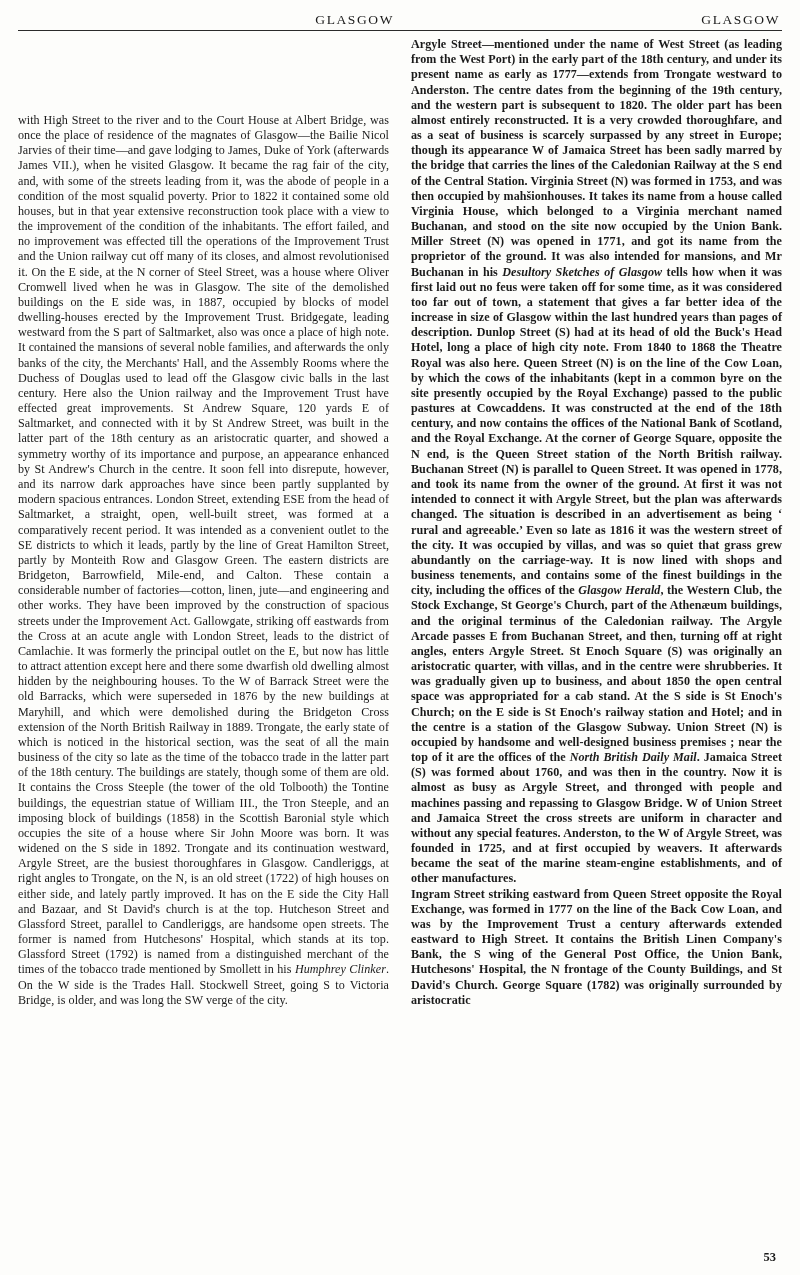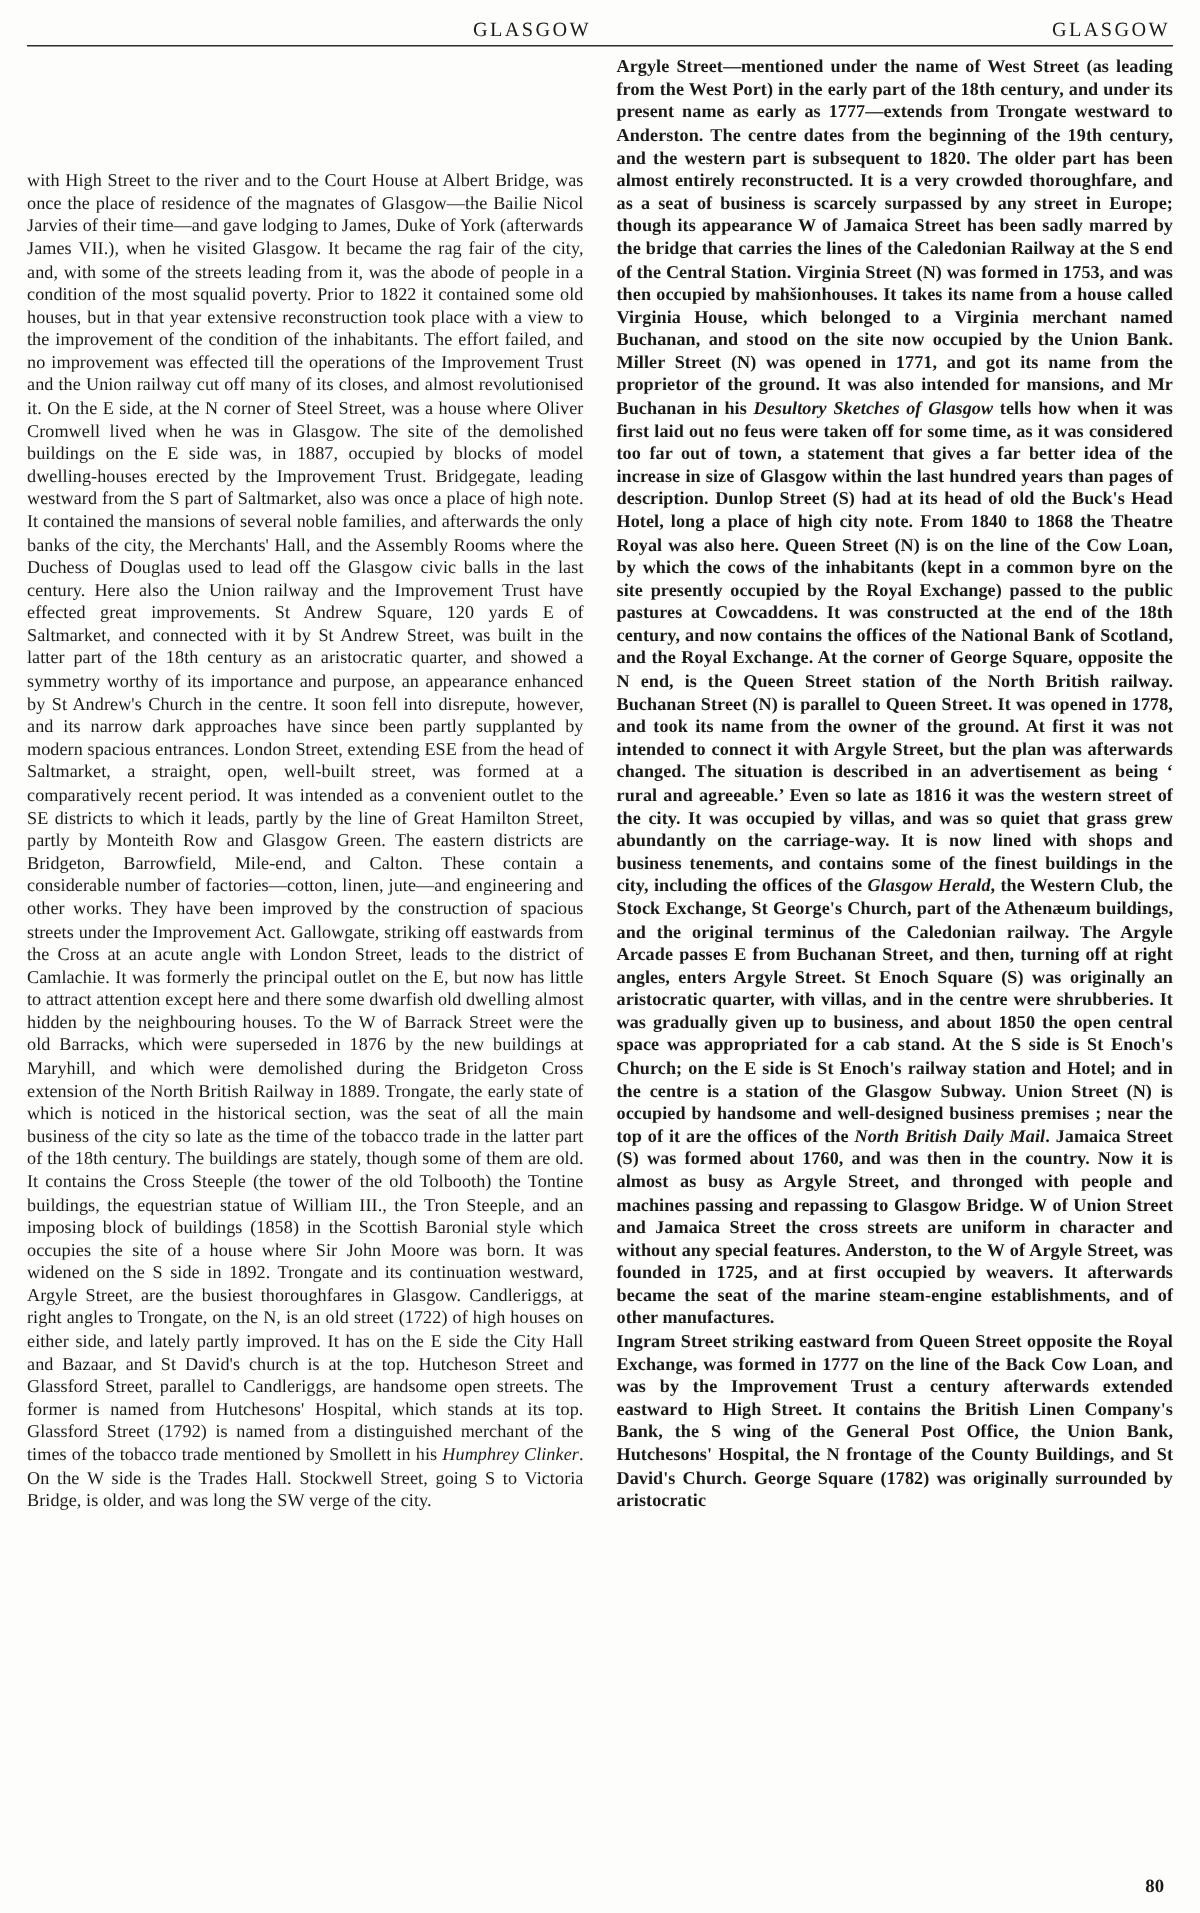--- a/index.html
+++ b/index.html
@@ -106,7 +106,7 @@
 
   </div>
 
-  <div class="folio">80</div>
+  <div class="folio">53</div>
 
 </div>
 

